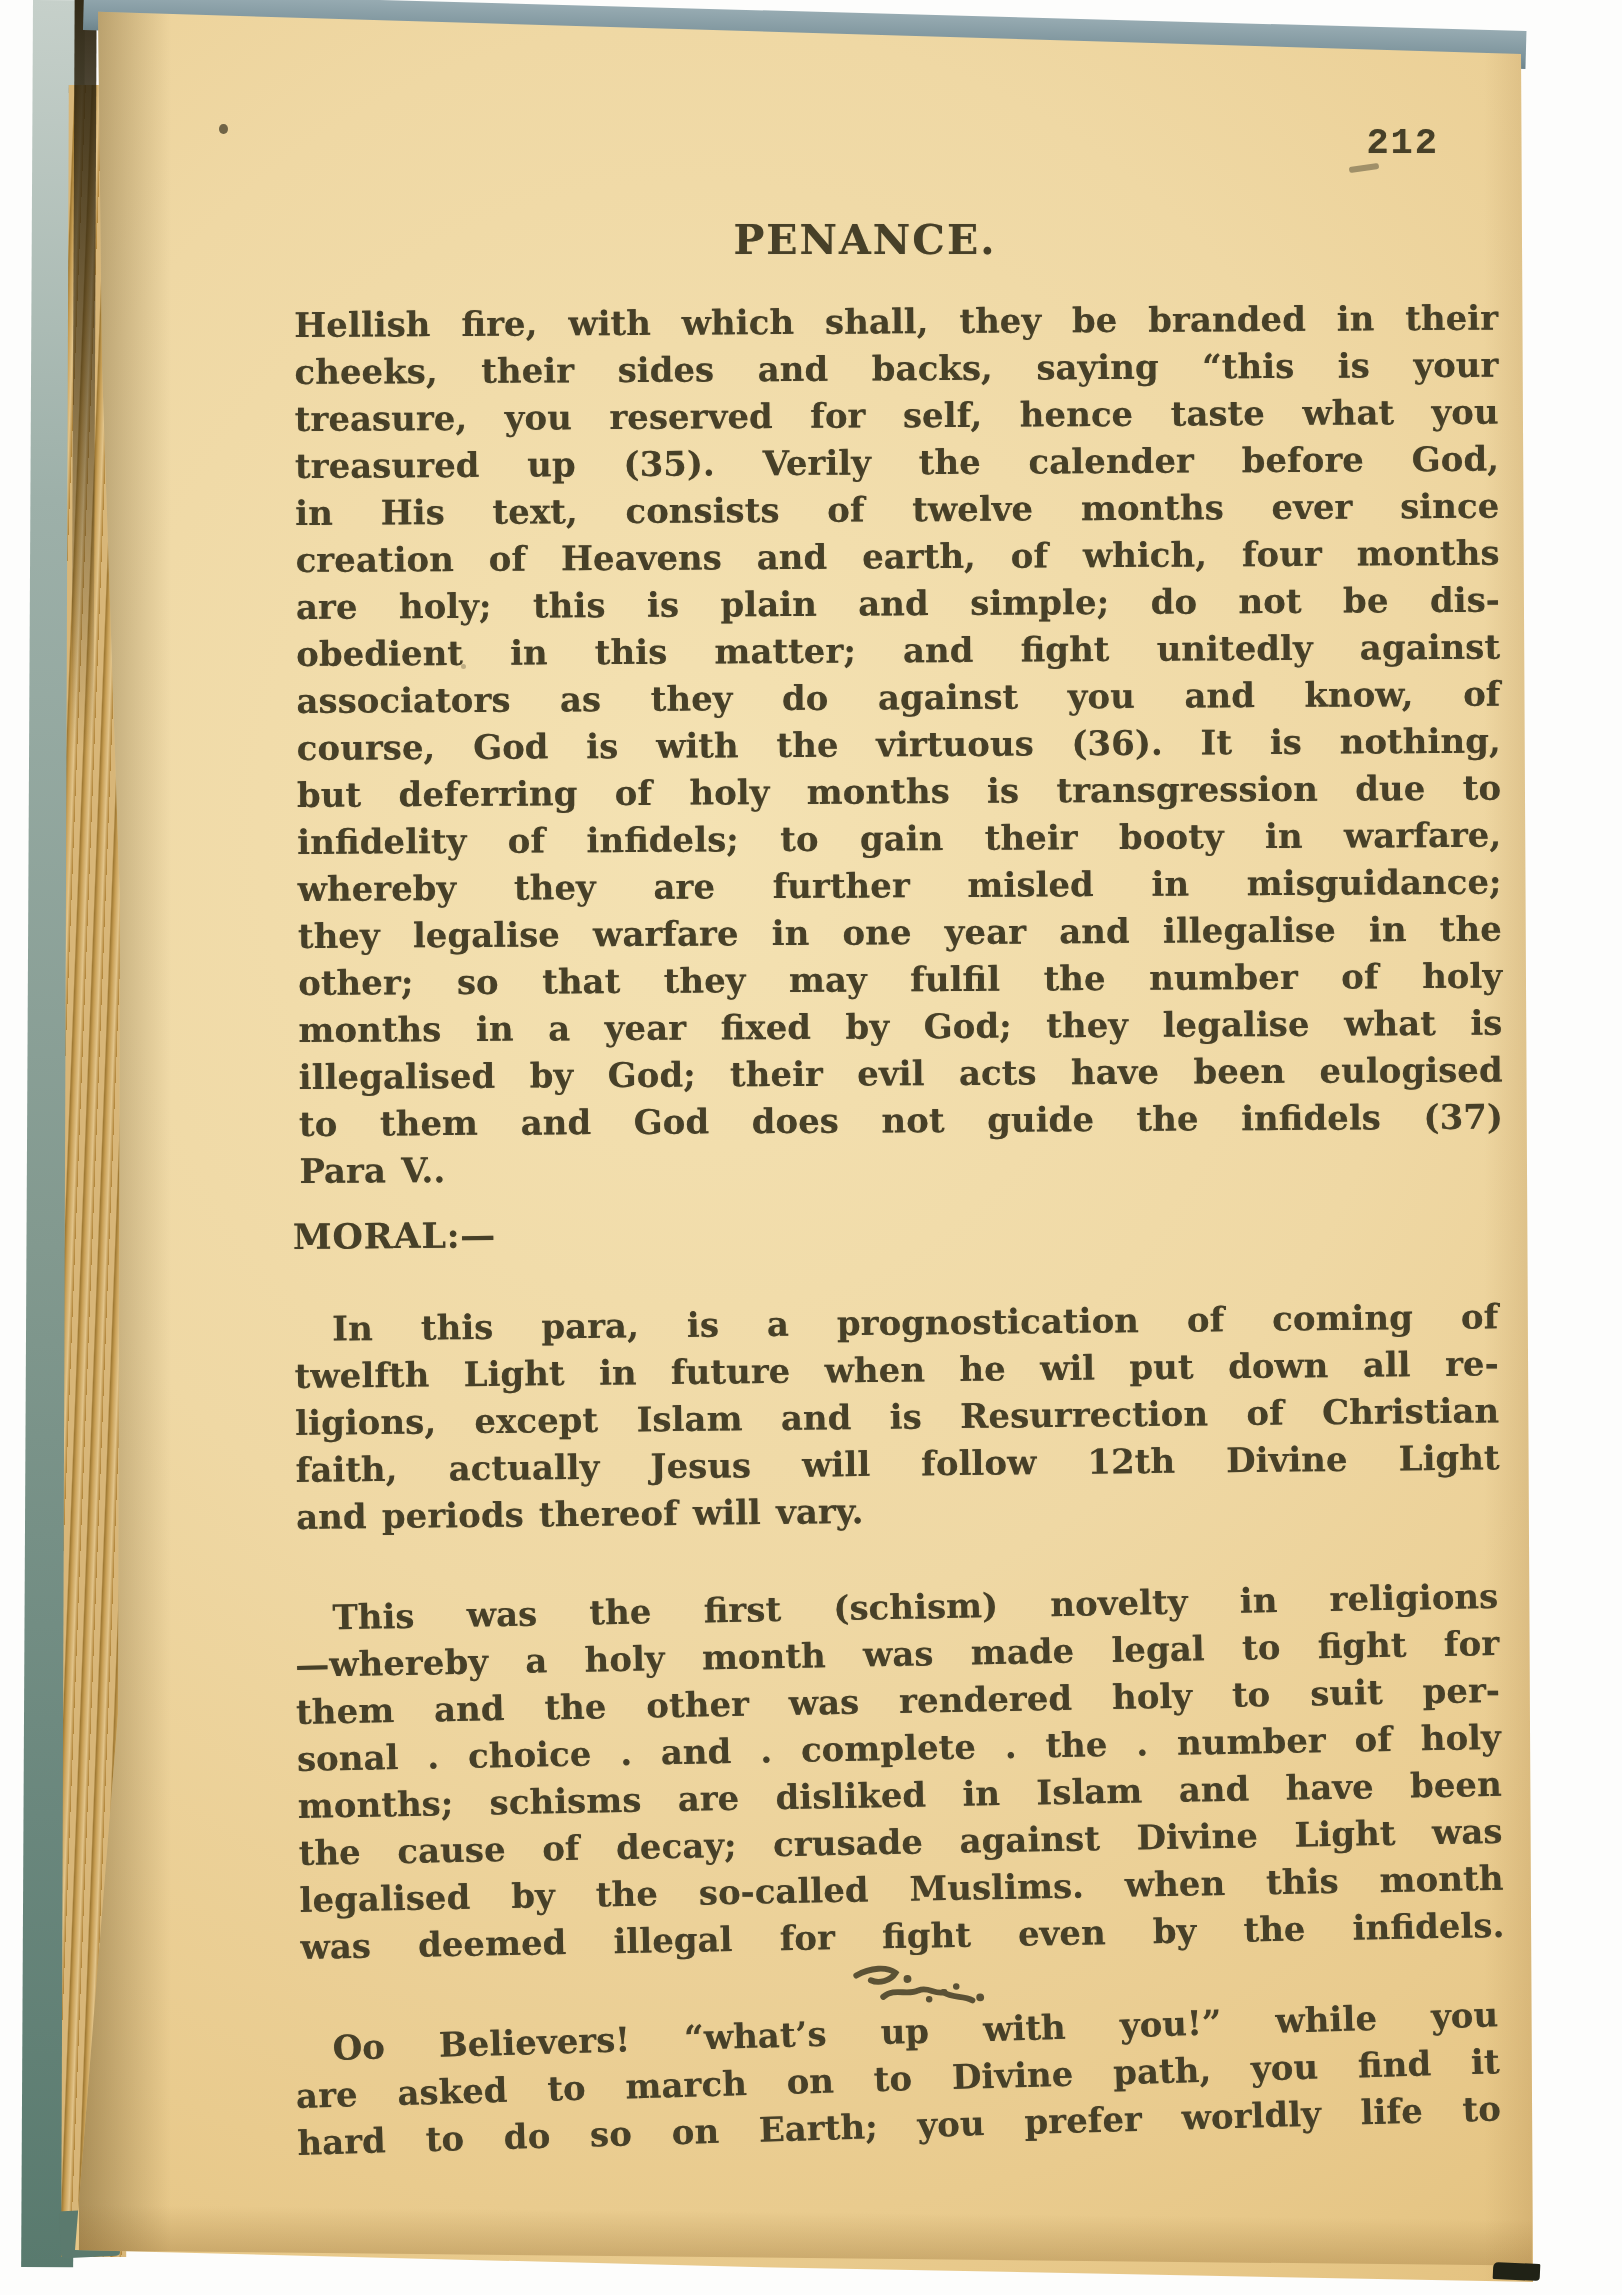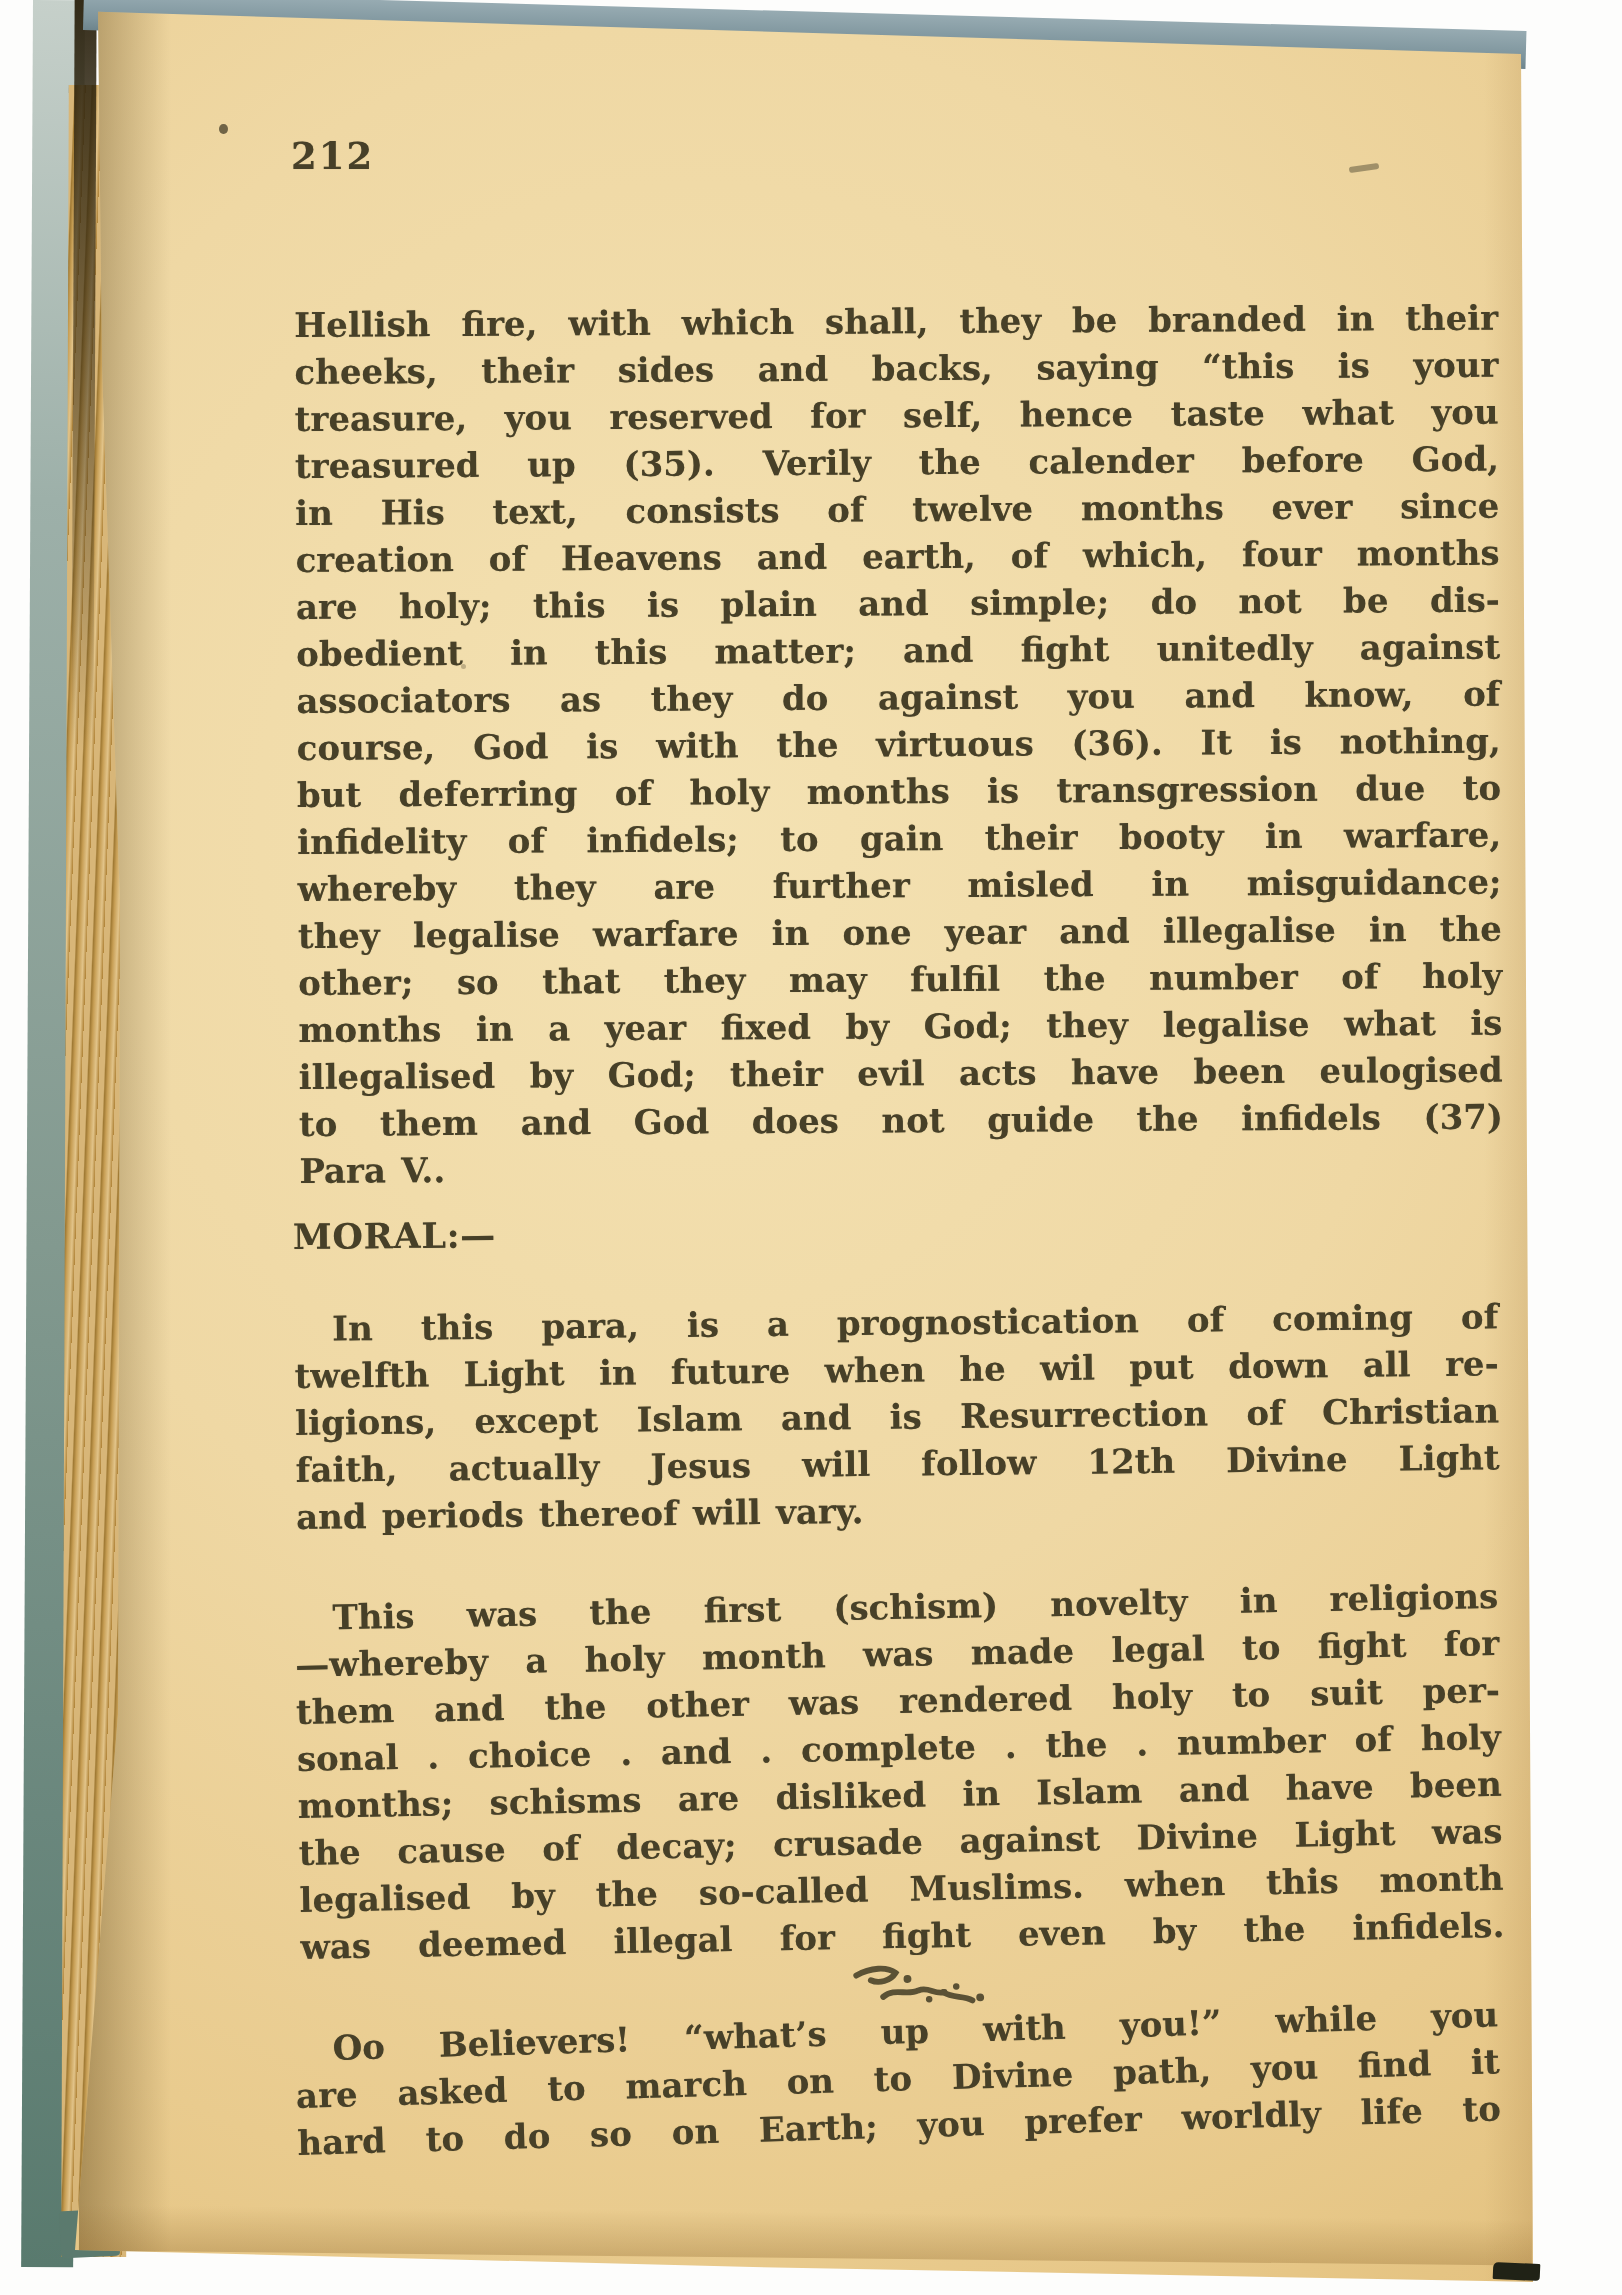--- a/index.html
+++ b/index.html
@@ -71,8 +71,8 @@
   
   .txt{color:#474028;font-weight:bold;text-shadow:0 0 0.7px rgba(71,64,40,.45);}
   .page-num{
-    position:absolute;left:291px;top:134px;width:1148px;
-    text-align:left;font-size:37px;letter-spacing:2px;
+    position:absolute;left:291px;top:122px;width:1148px;
+    text-align:right;font-size:37px;letter-spacing:2px;font-family:Liberation Mono, monospace;
   }
   .title{
     position:absolute;left:291px;top:216px;width:1148px;

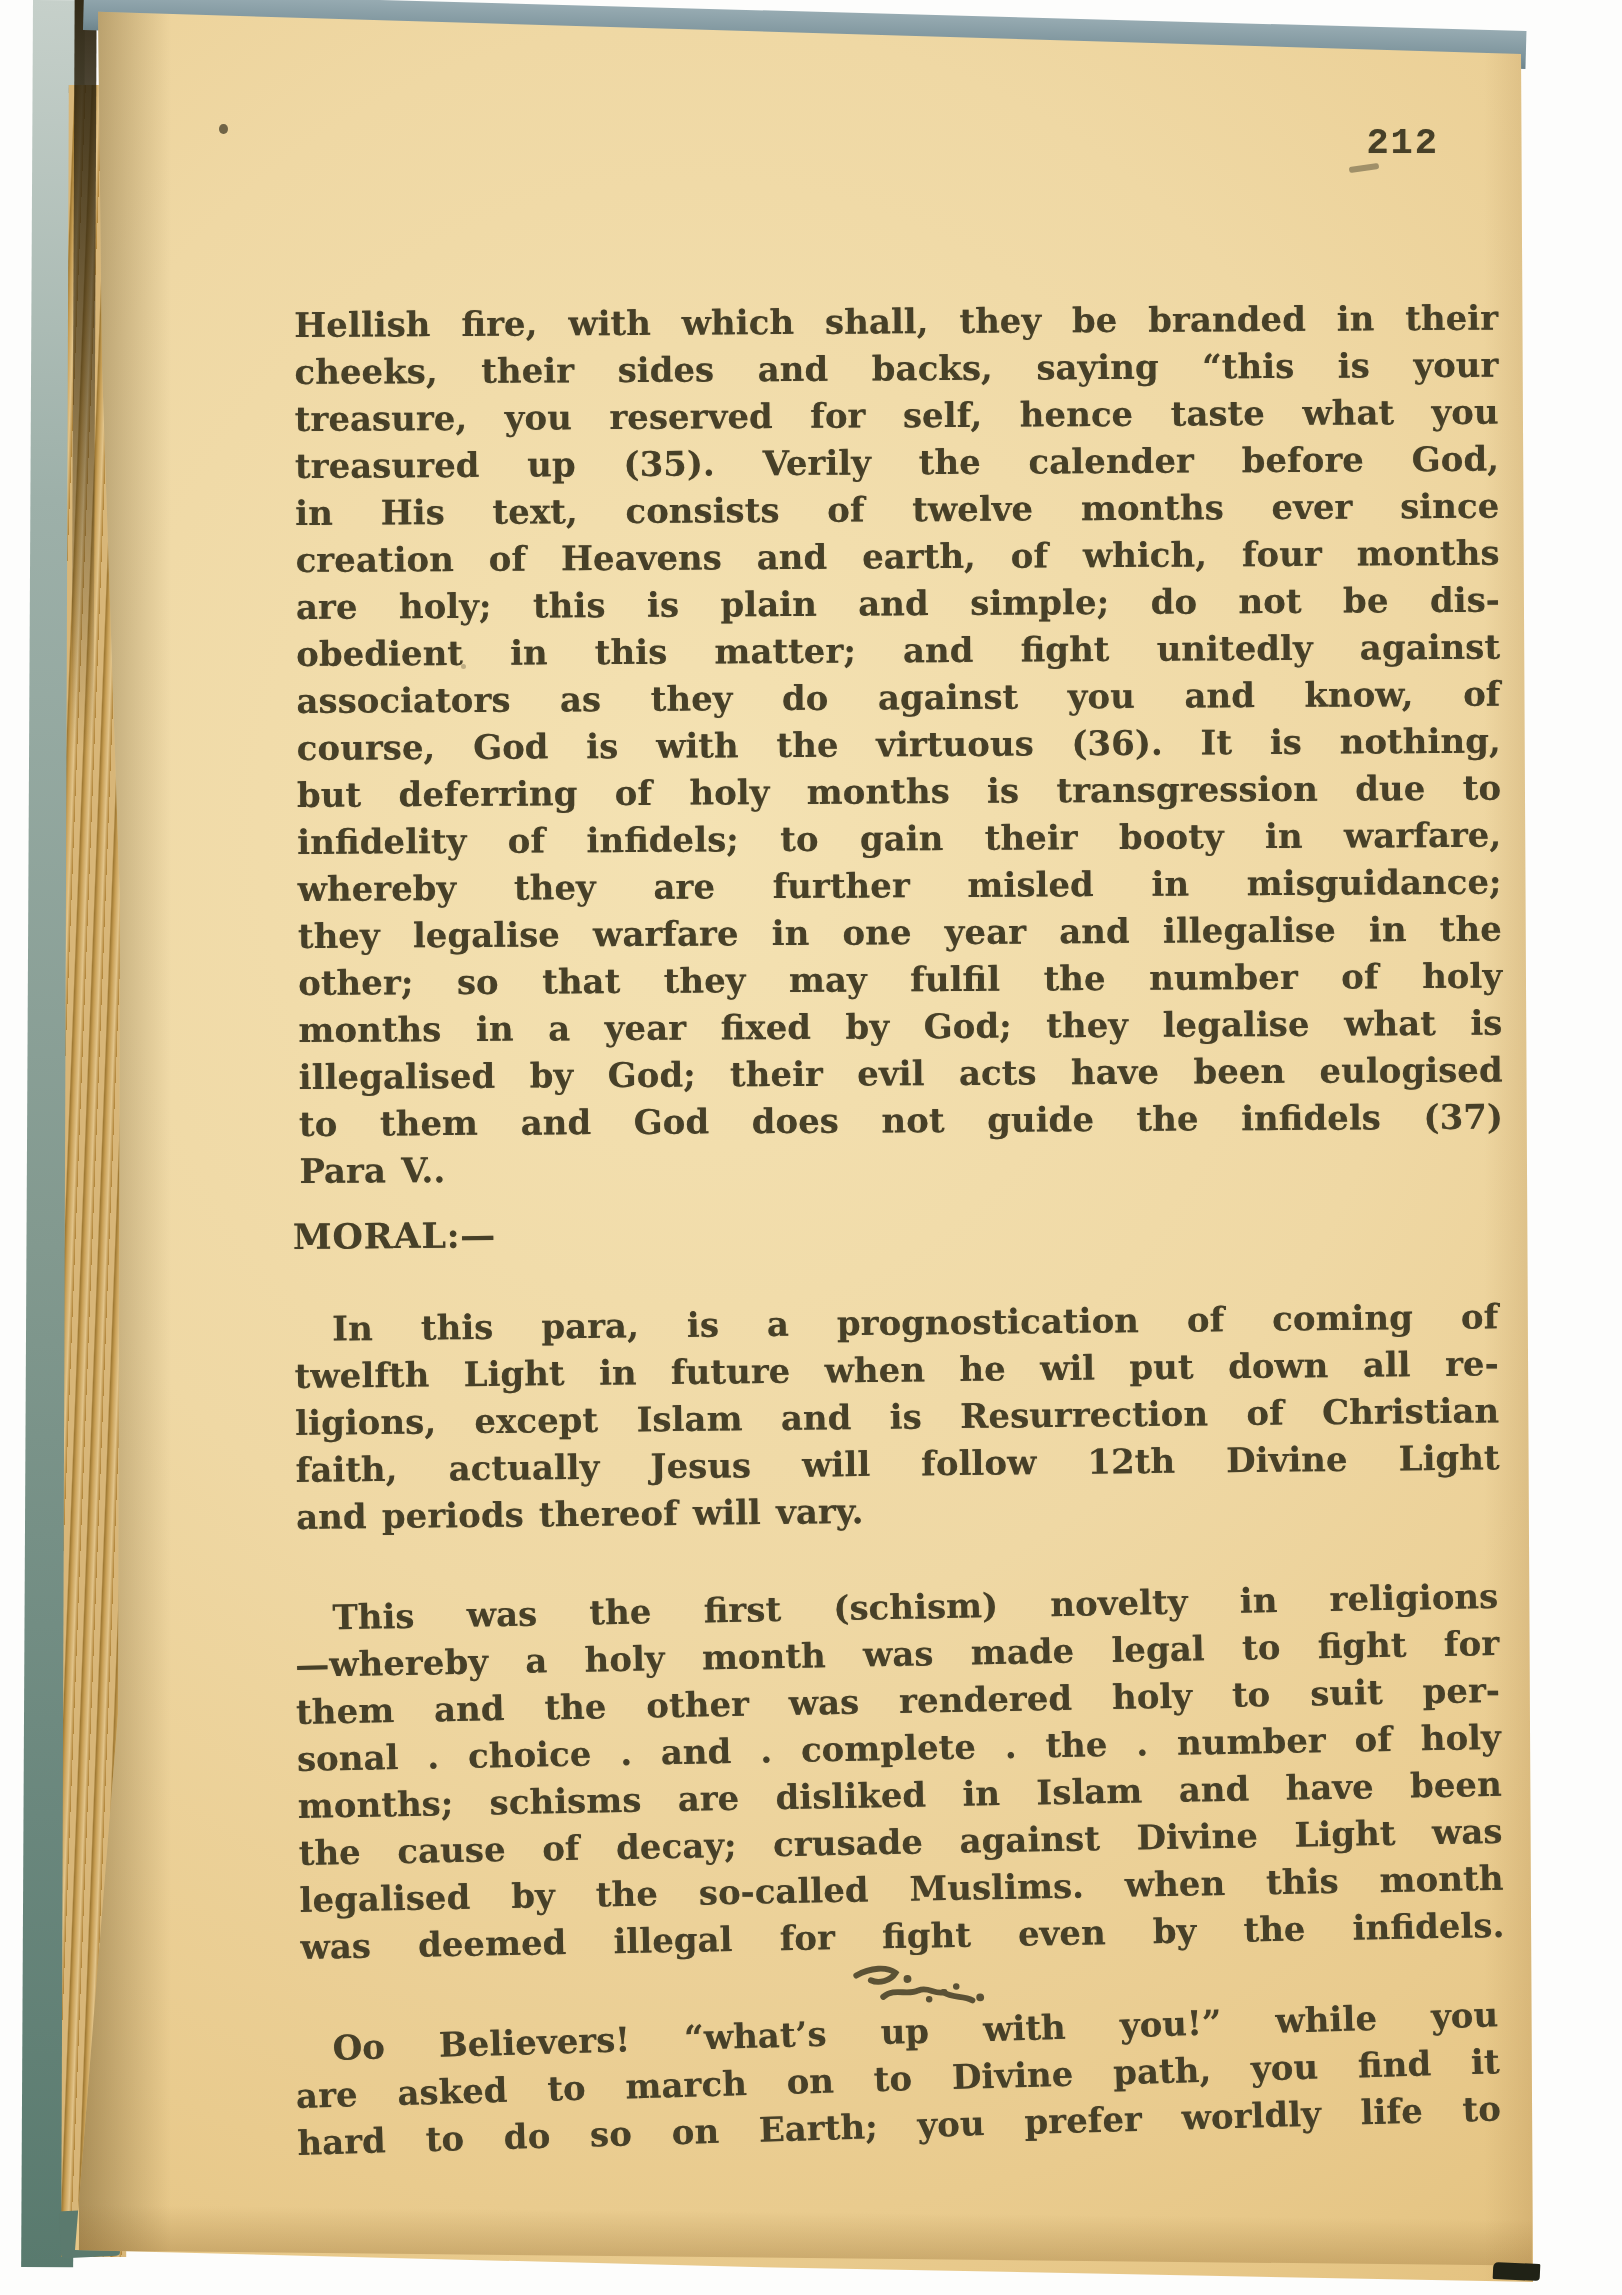--- a/index.html
+++ b/index.html
@@ -120,6 +120,7 @@
   <div class="blot-bottom-right"></div>
 
   <div class="page-num txt">212</div>
+  <div class="title txt">PENANCE.</div>
 
   <div id="para1" class="block txt" data-flush-last="true">
       <div class="pline">Hellish fire, with which shall, they be branded in their</div>

